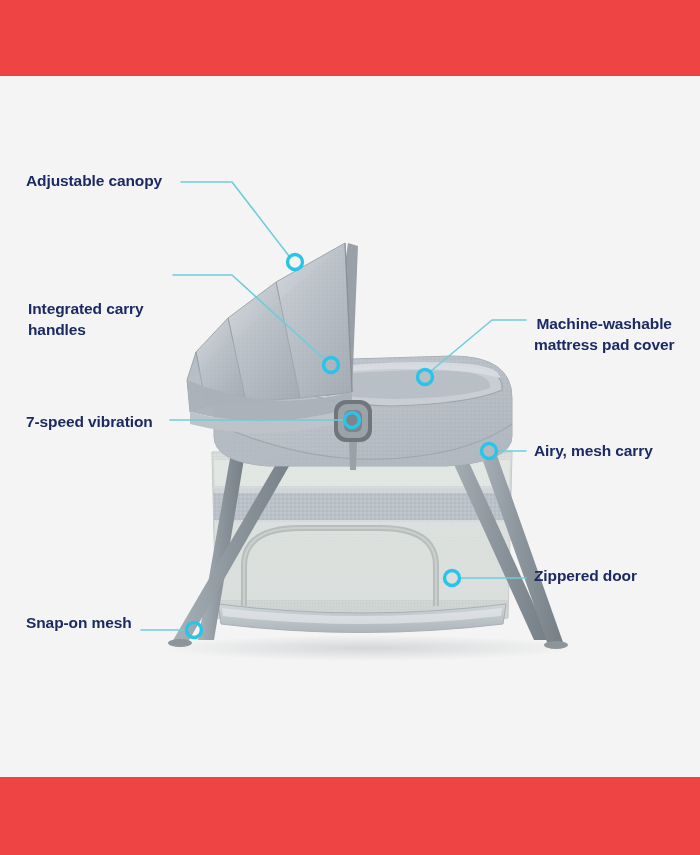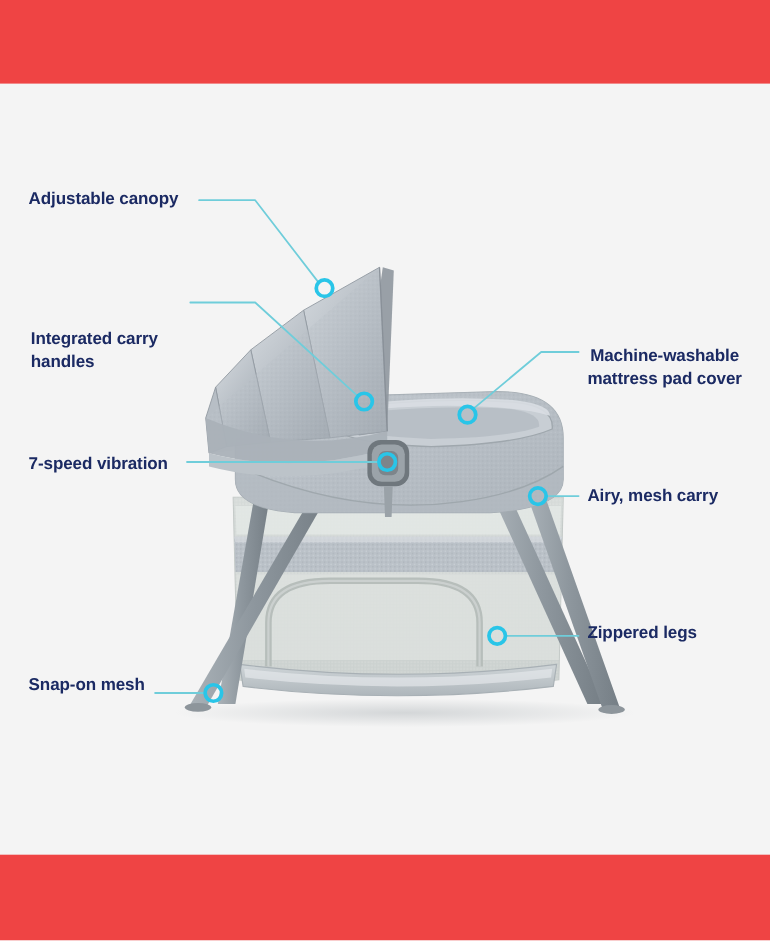--- a/index.html
+++ b/index.html
@@ -203,7 +203,7 @@
 mattress pad cover</div>
       <div class="callout-label " style="left: 26px; top: 411px;">7-speed vibration</div>
       <div class="callout-label lbl-right" style="left: 534px; top: 440px;">Airy, mesh carry</div>
-      <div class="callout-label lbl-right" style="left: 534px; top: 565px;">Zippered legs</div>
+      <div class="callout-label lbl-right" style="left: 534px; top: 565px;">Zippered door</div>
       <div class="callout-label " style="left: 26px; top: 612px;">Snap-on mesh</div>
     </div>
 

